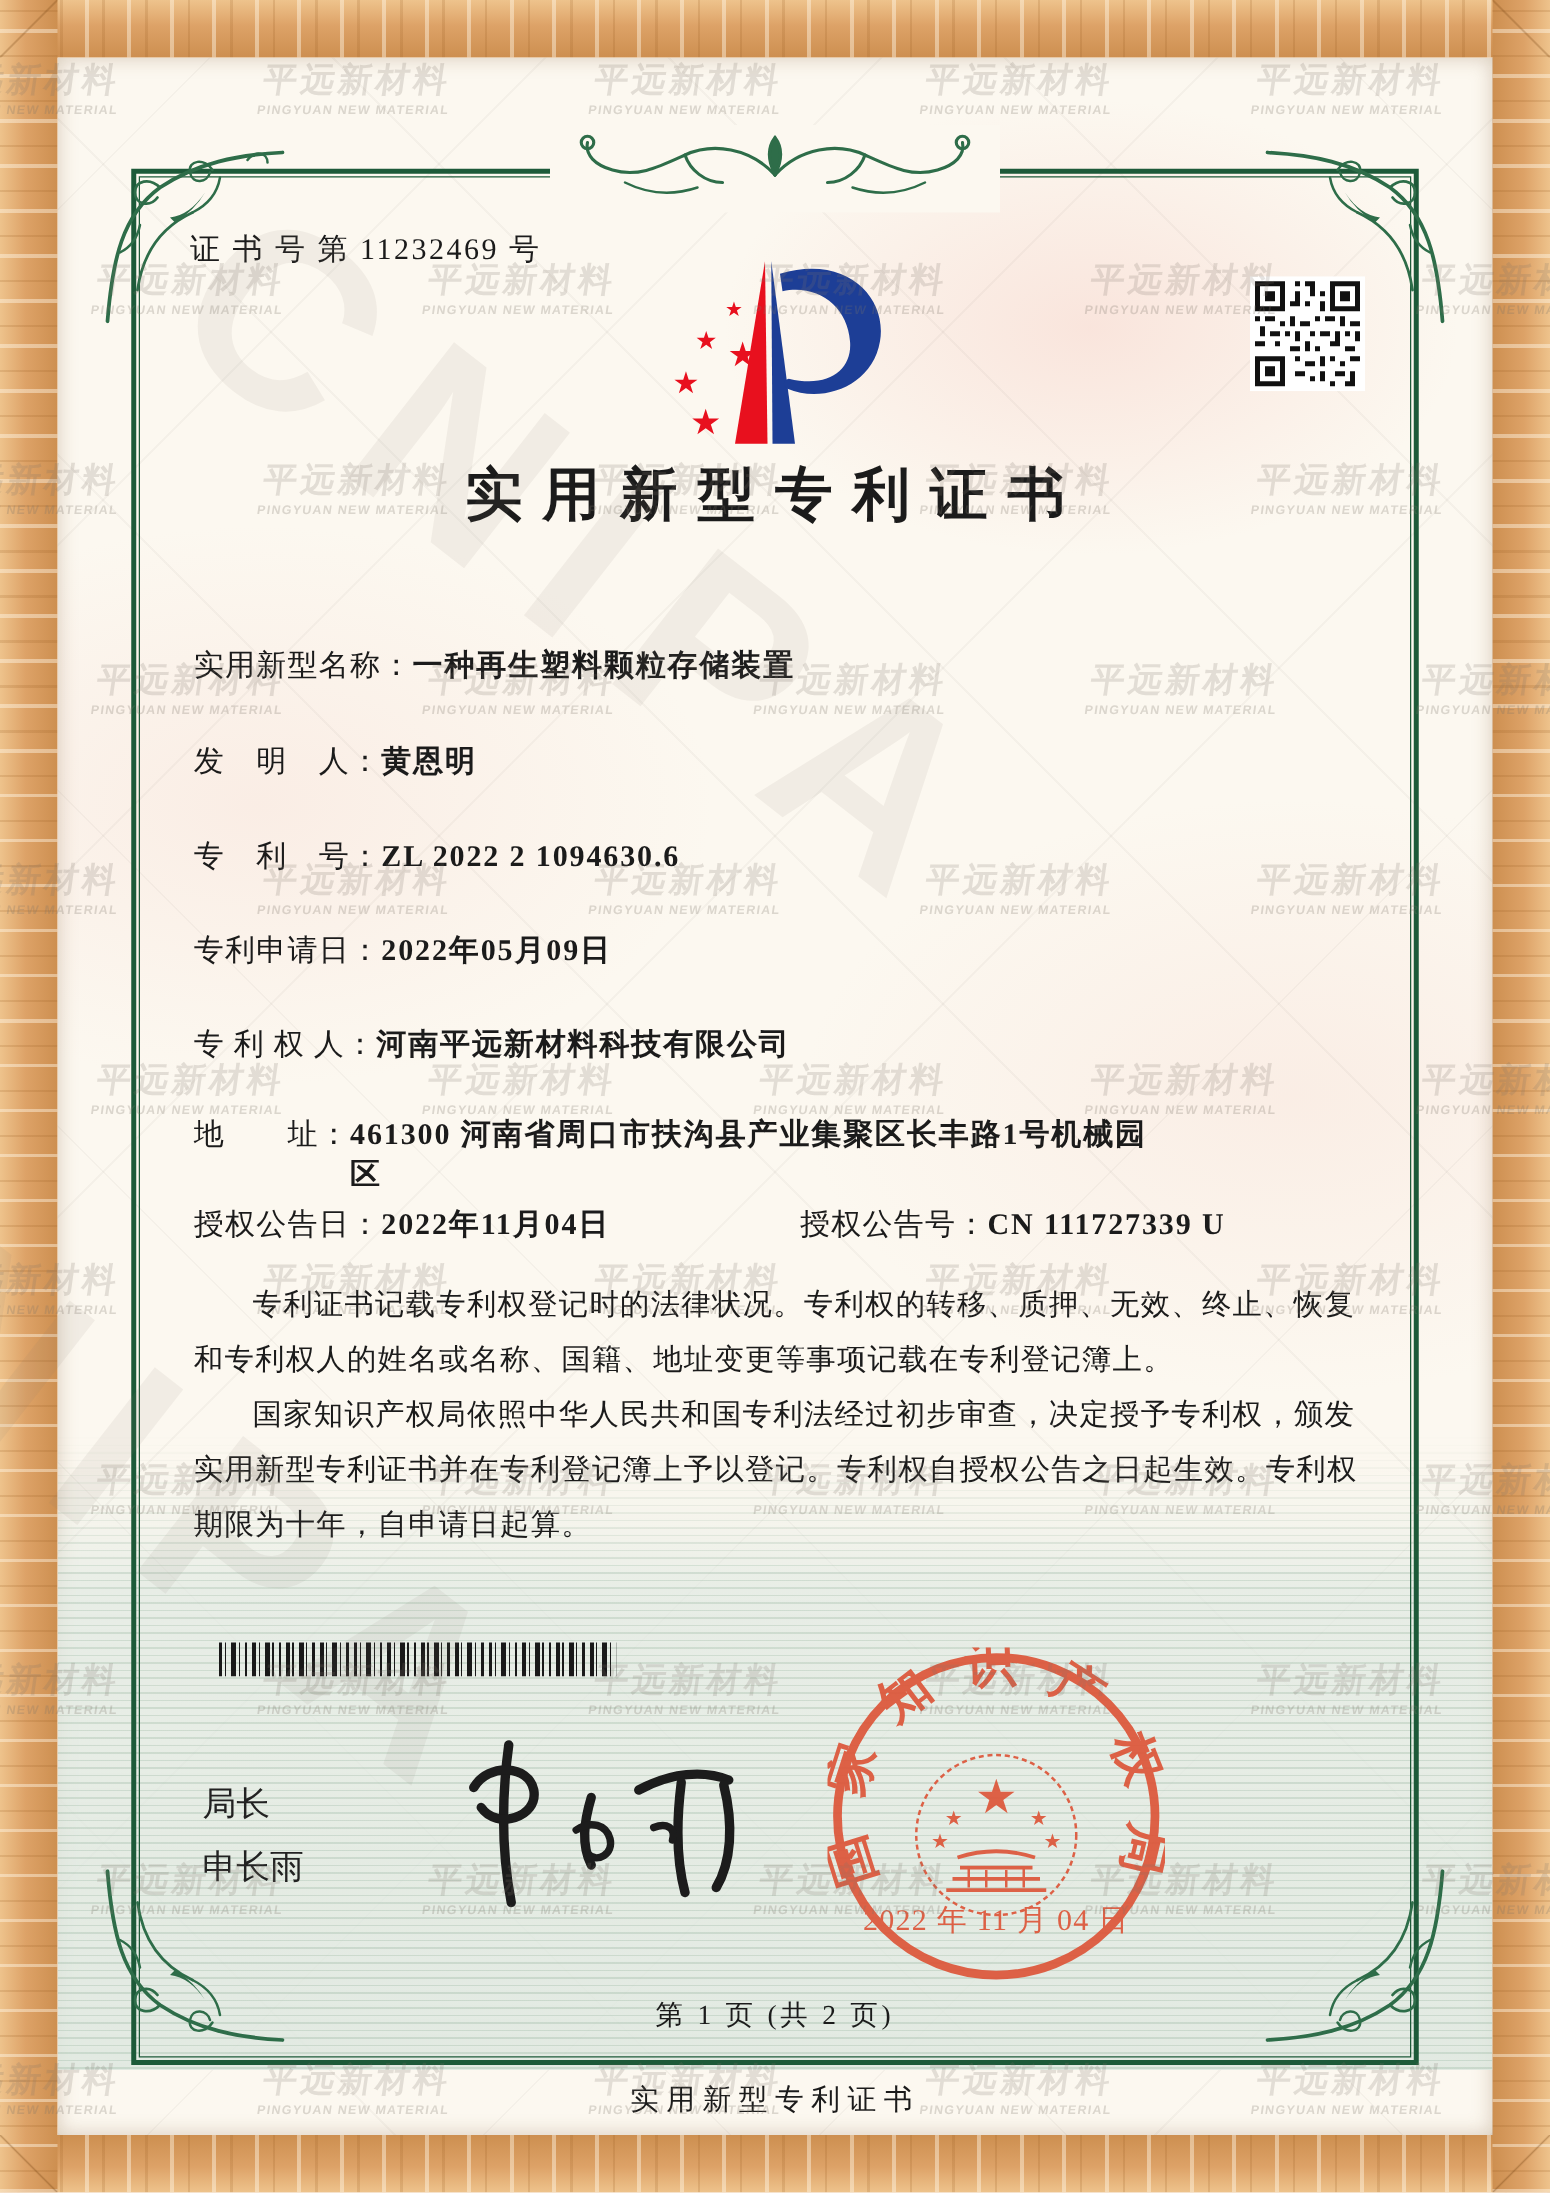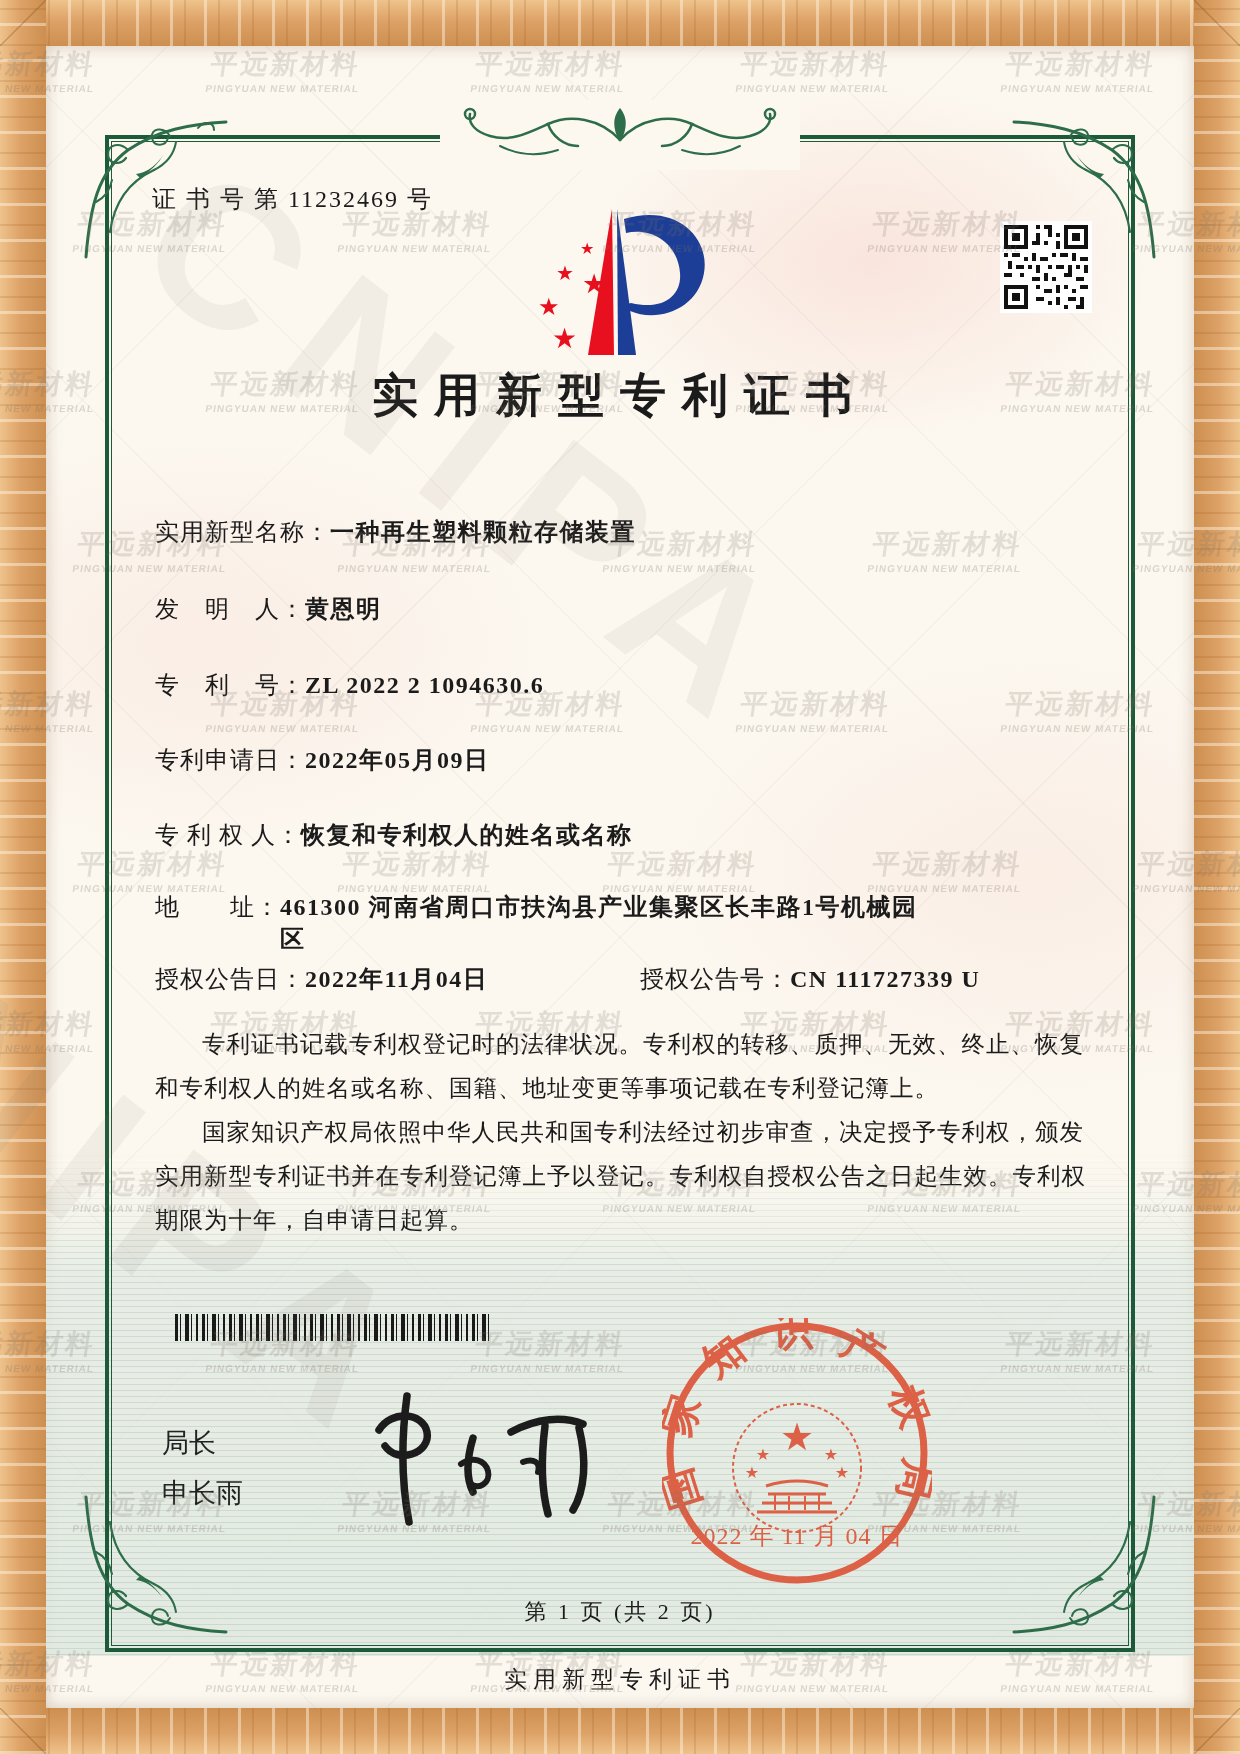--- a/index.html
+++ b/index.html
@@ -229,7 +229,7 @@
       <span>专利申请日：</span><span class="fvalue">2022年05月09日</span>
     </div>
     <div class="frow" style="top:819px">
-      <span>专 利 权 人：</span><span class="fvalue">恢复和专利权人的姓名或名称</span>
+      <span>专 利 权 人：</span><span class="fvalue">河南平远新材料科技有限公司</span>
     </div>
     <div class="frow" style="top:891px">
       <span>地　　址：</span><span class="fvalue pre">461300 河南省周口市扶沟县产业集聚区长丰路1号机械园

